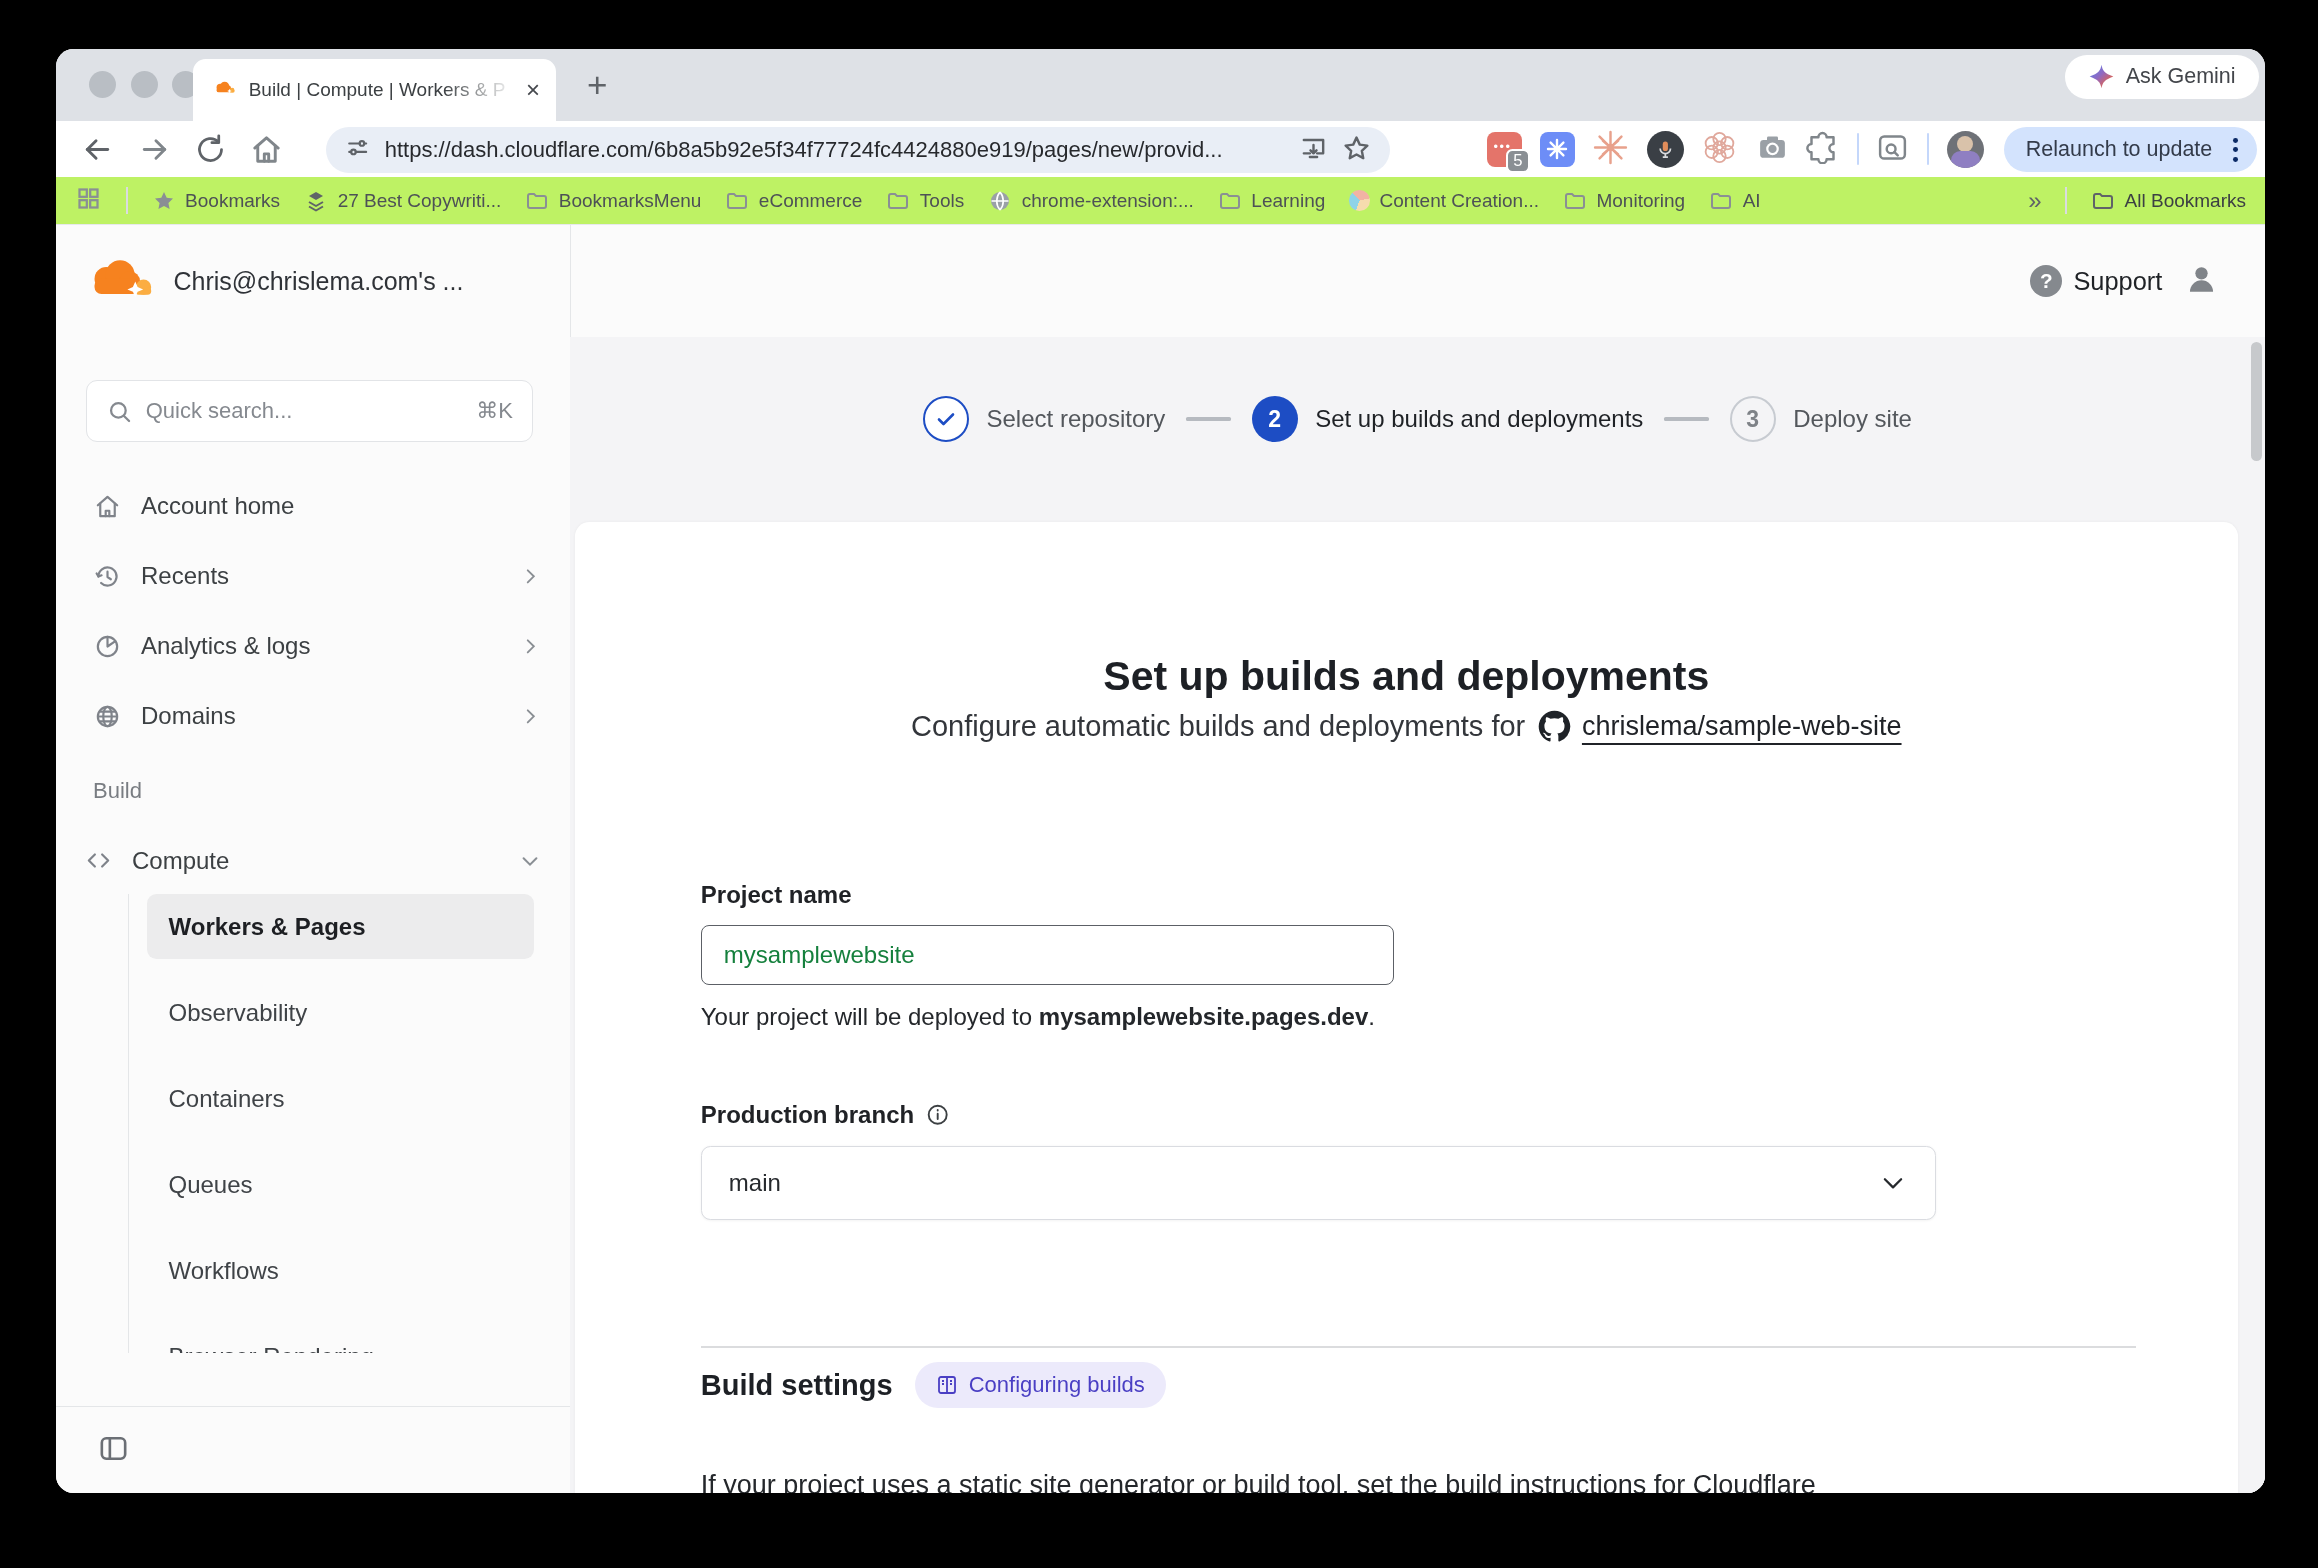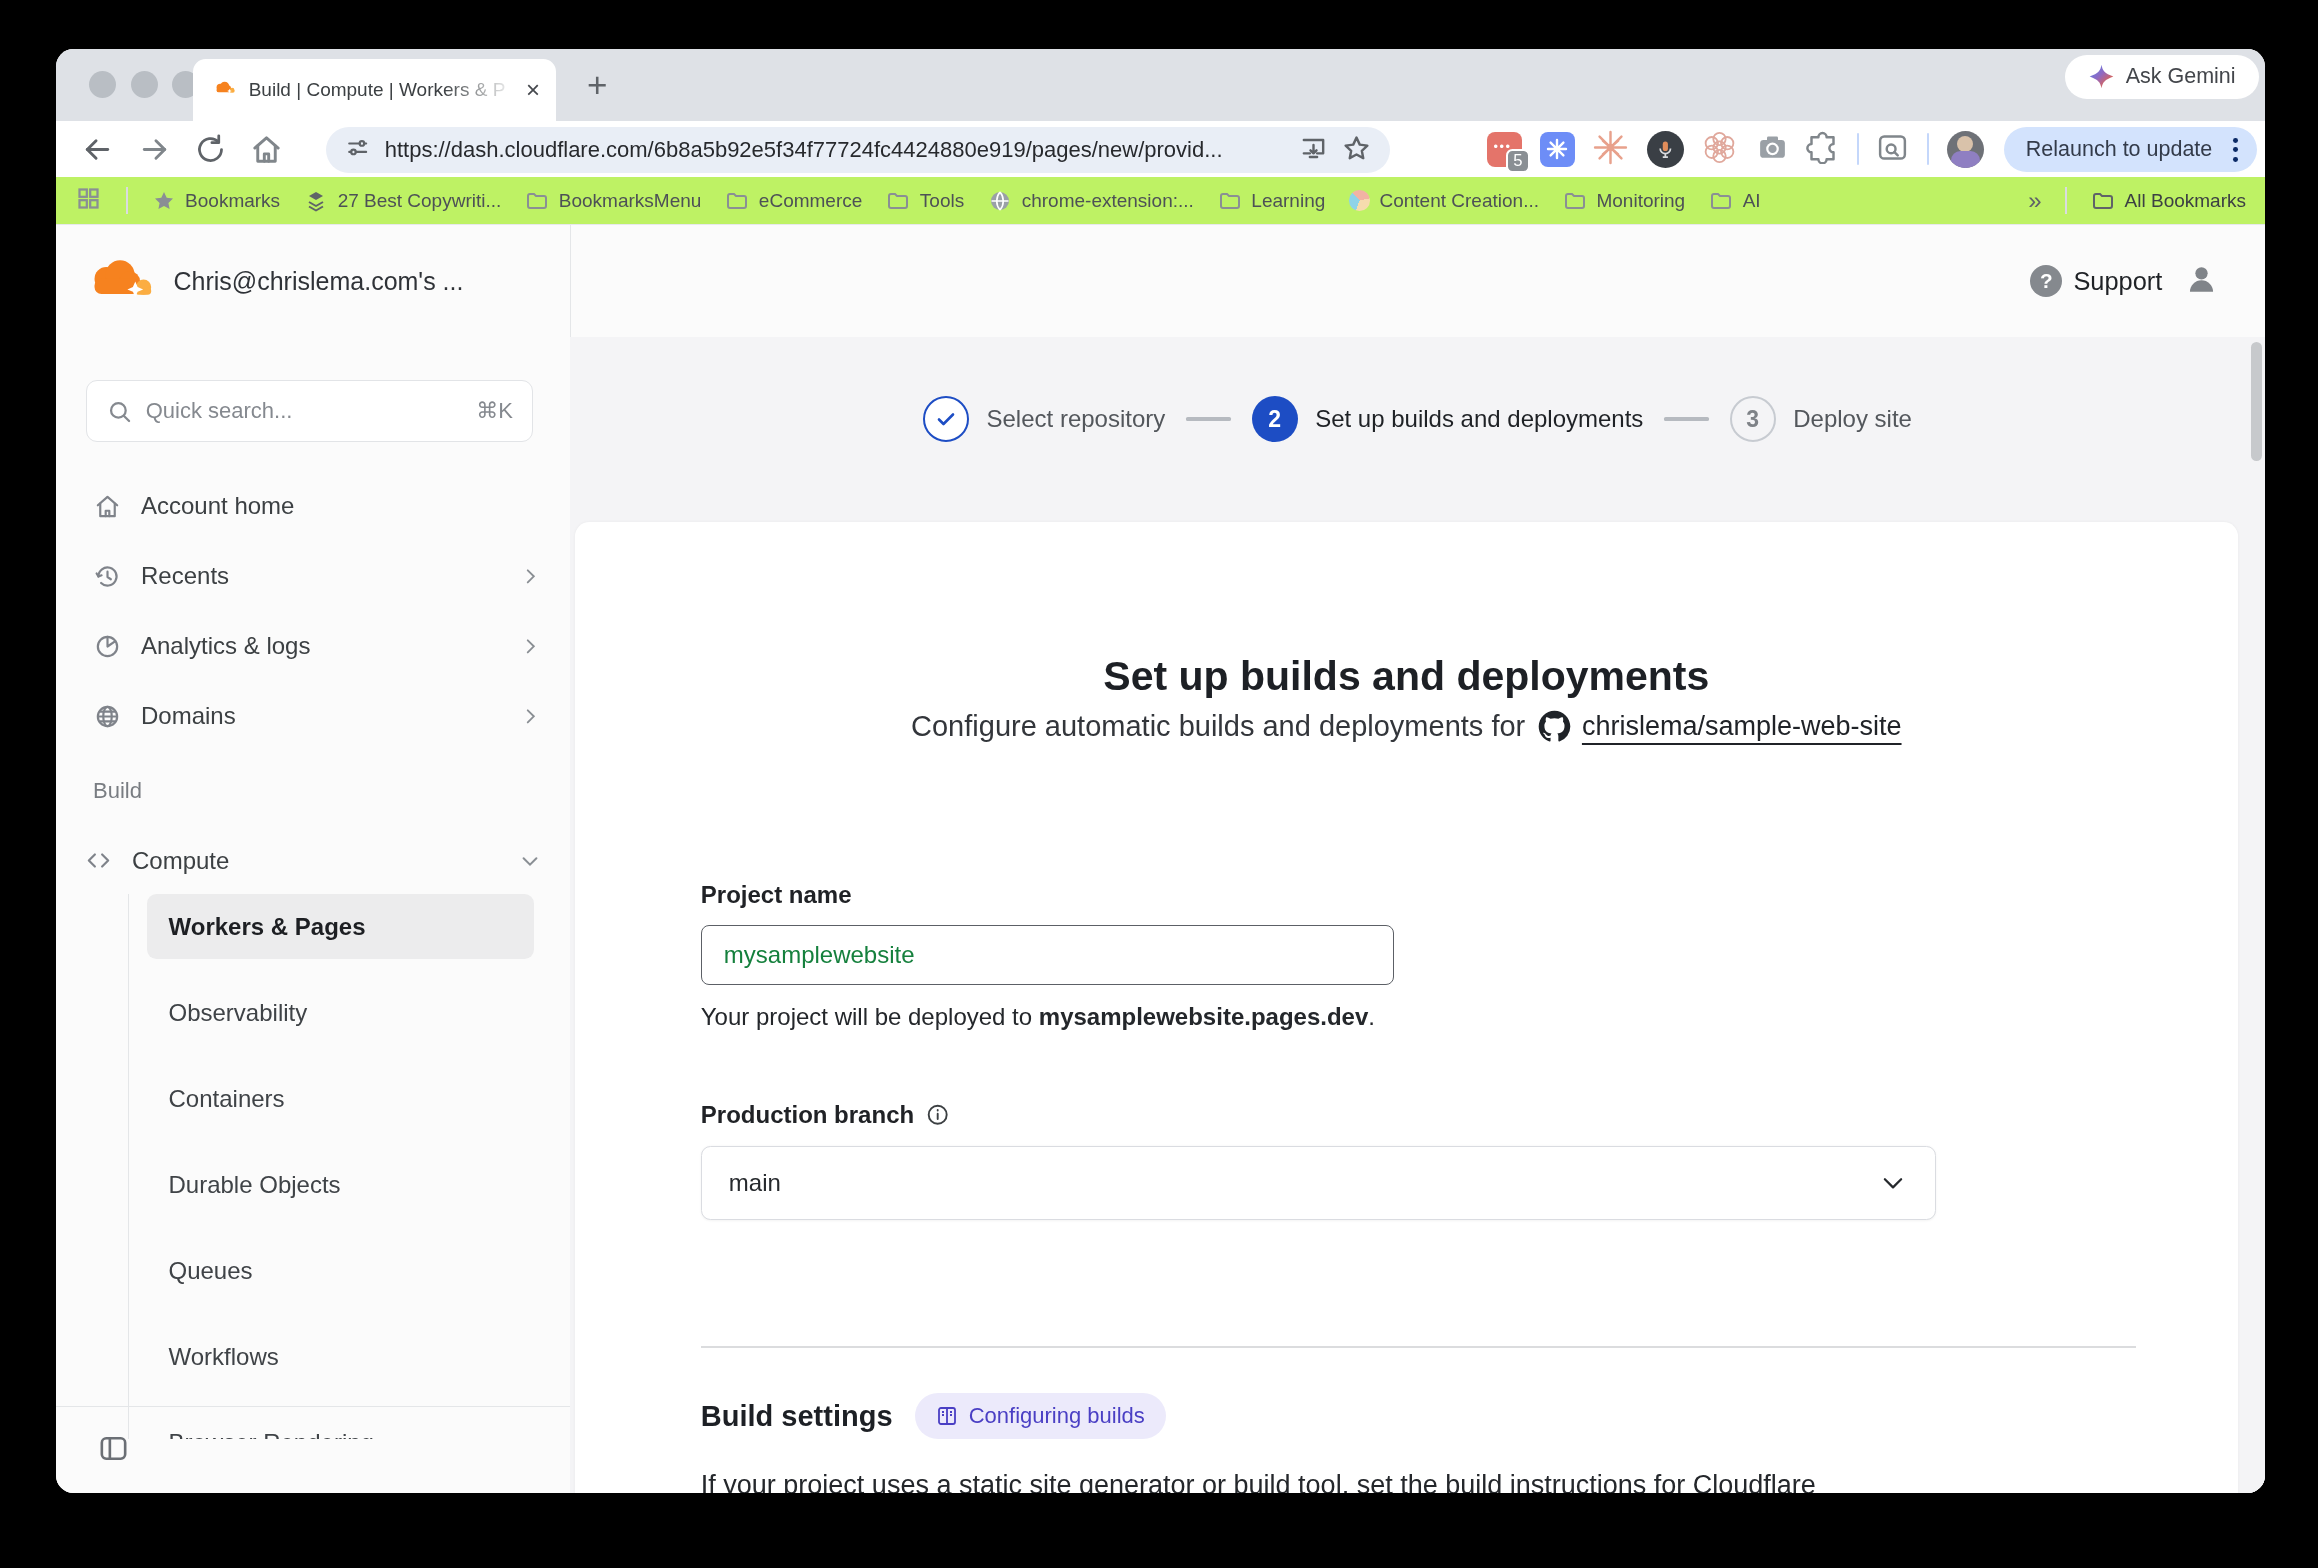--- a/index.html
+++ b/index.html
@@ -461,9 +461,6 @@
             <span>Containers</span>
           </div>
         <div class="subitem">
-            <span>Durable Objects</span>
-          </div>
-        <div class="subitem">
             <span>Queues</span>
           </div>
         <div class="subitem">

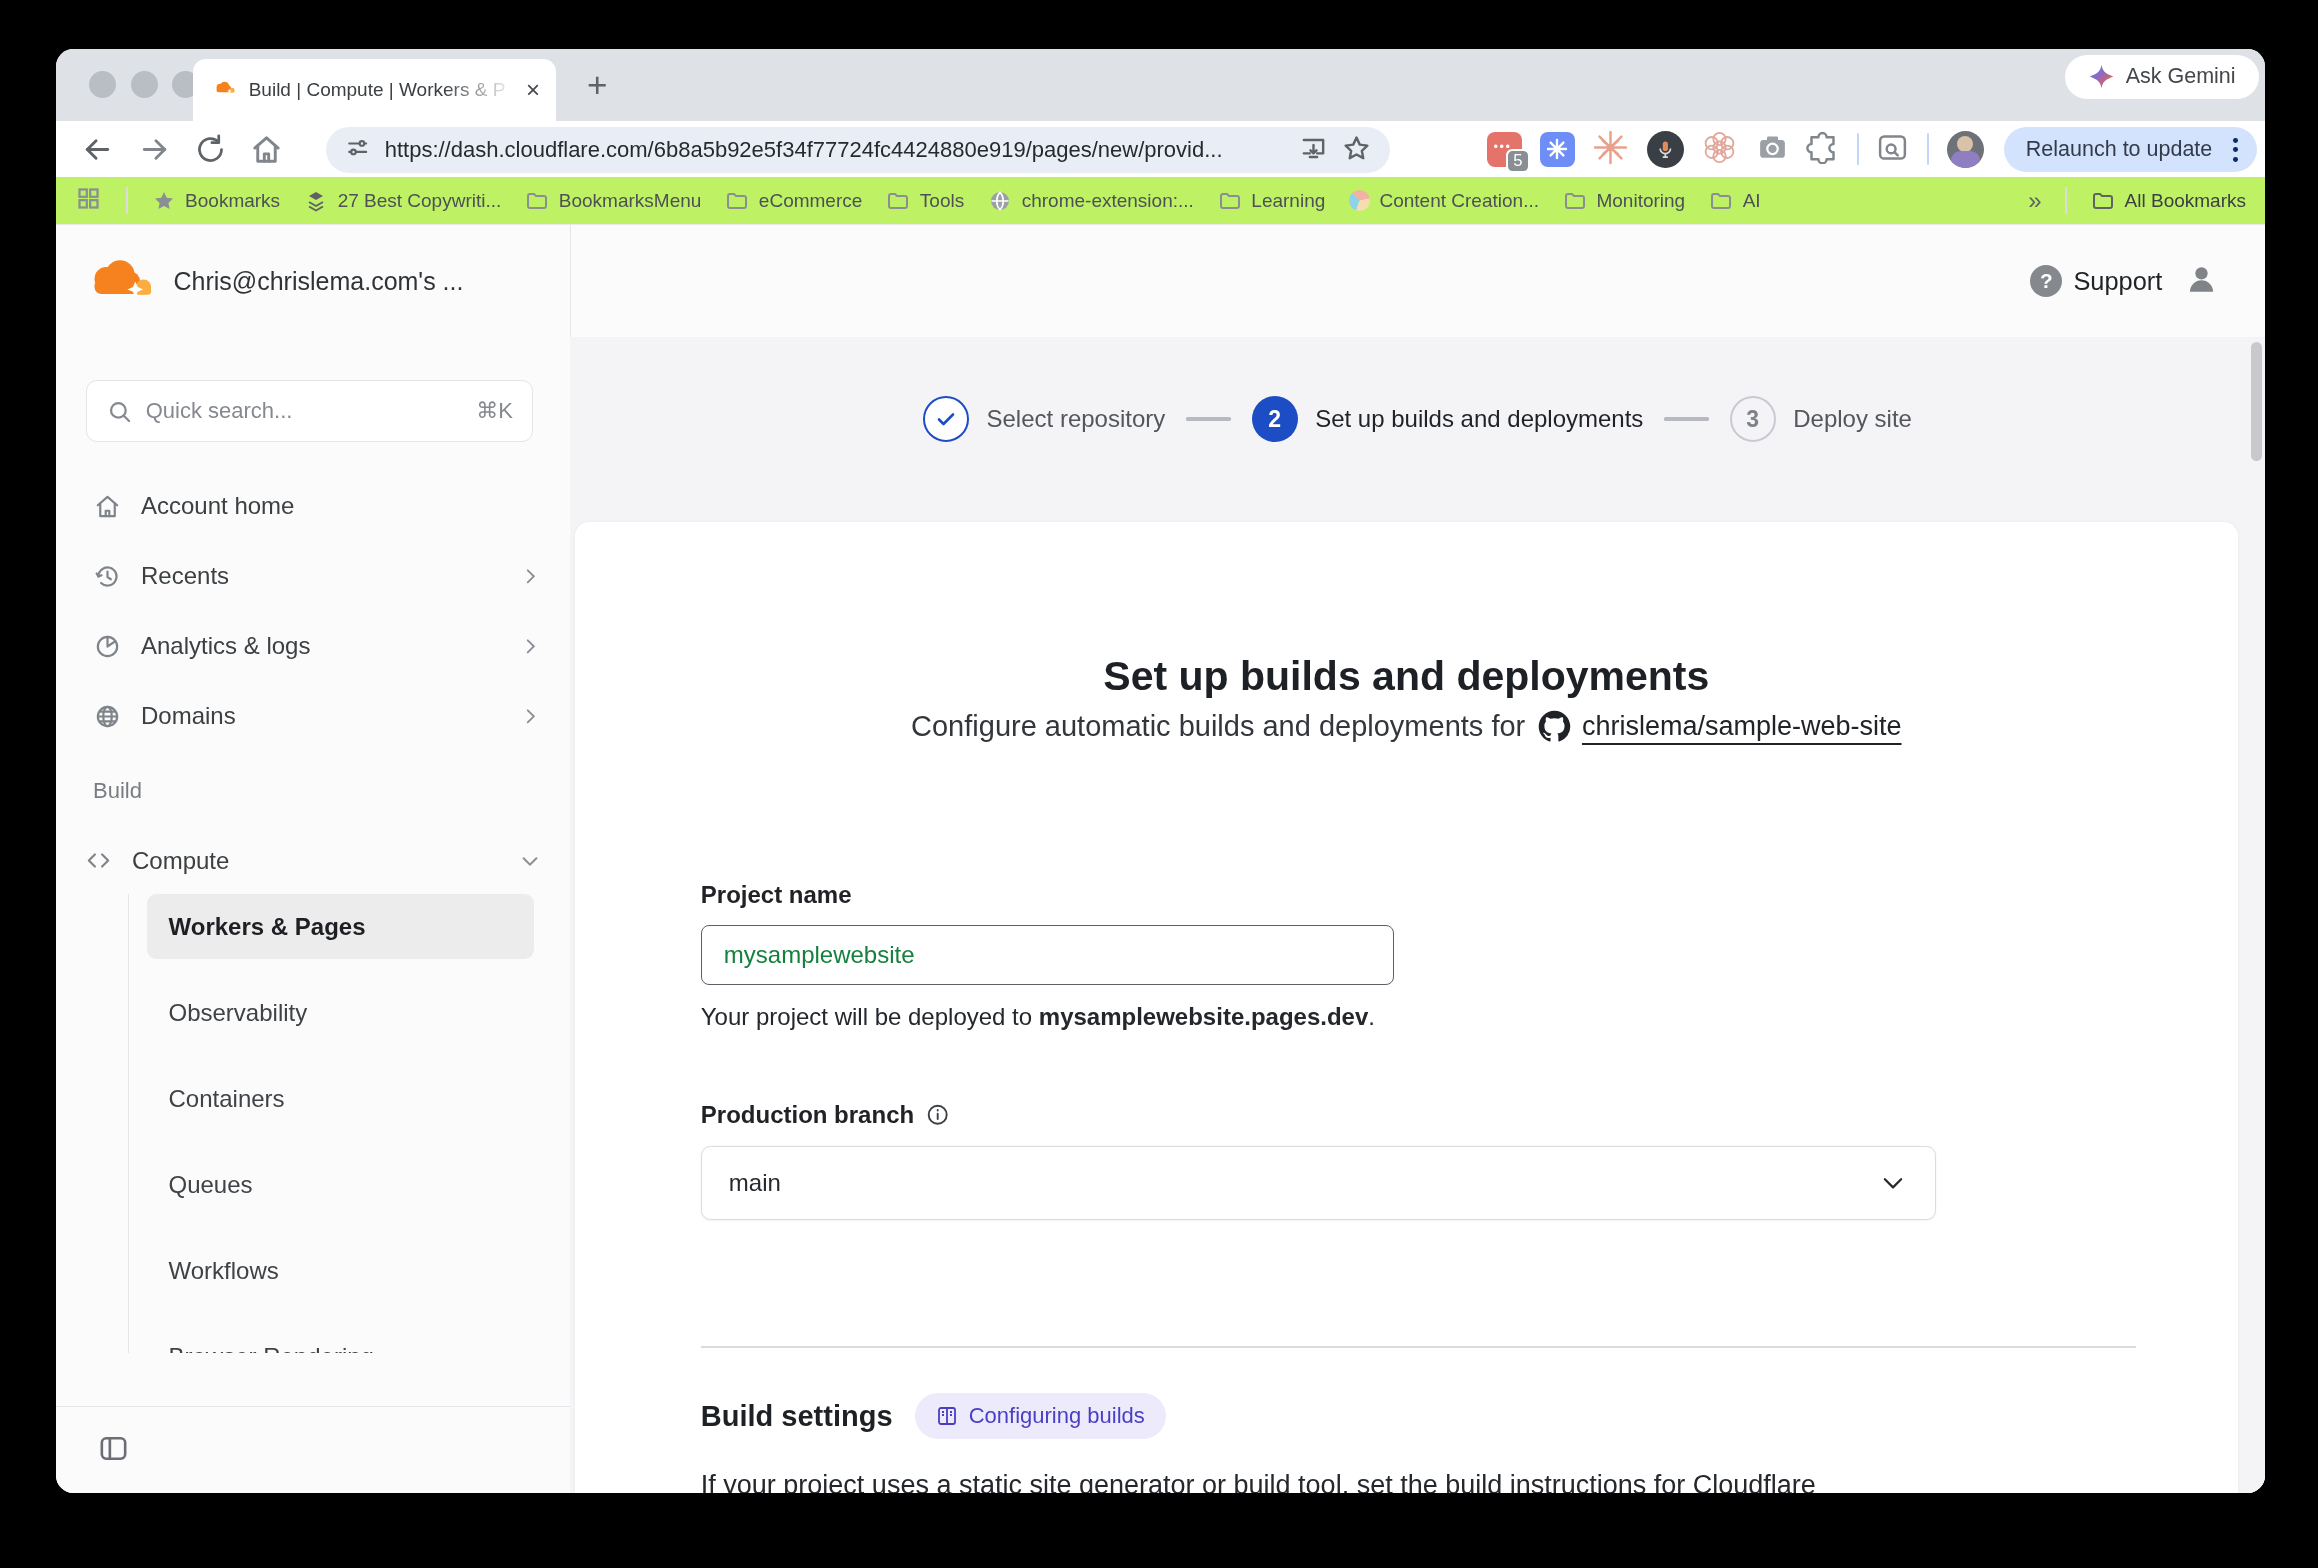--- a/index.html
+++ b/index.html
@@ -118,7 +118,7 @@
             padding:0 27px; font-size:24px; color:#26292d; }
   .select .val { flex:1; }
   .hr { position:absolute; left:126px; top:824px; width:1435px; height:1.6px; background:#dbdcde; }
-  .bs-row { position:absolute; left:126px; top:871px; display:flex; align-items:center; gap:22px;justify-content:center; }
+  .bs-row { position:absolute; left:126px; top:840px; display:flex; align-items:center; gap:22px;justify-content:center; }
   .h2 { font-size:29px; font-weight:700; color:#1d2025; }
   .badge { height:46px; padding:0 20.7px; border-radius:24px; background:#eceafb; color:#4a3fc4; font-size:22px;
            display:flex; align-items:center; gap:9.5px; }

